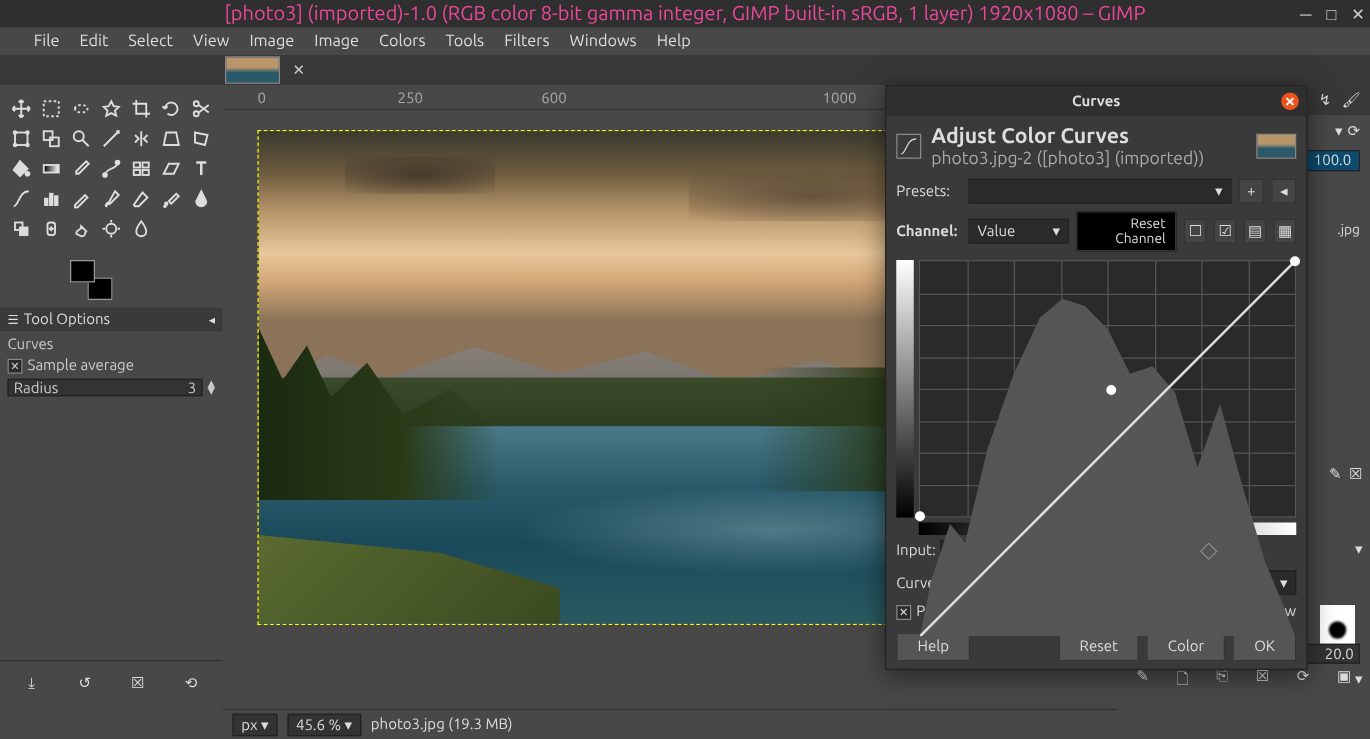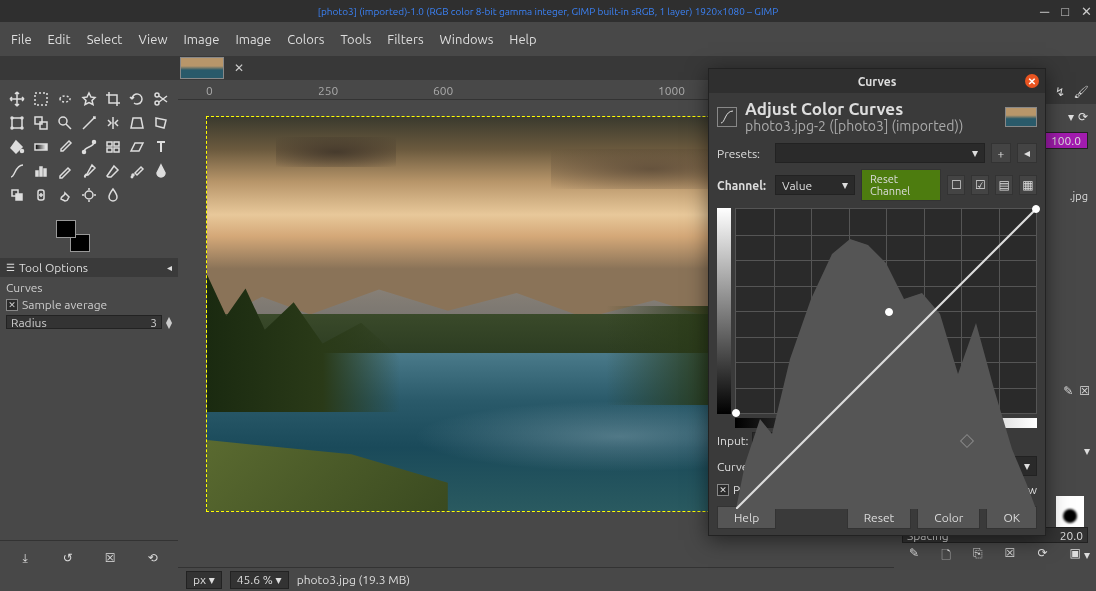--- a/index.html
+++ b/index.html
@@ -5,7 +5,7 @@
 * { margin: 0; padding: 0; box-sizing: border-box; font-family: "Segoe UI", Ubuntu, Arial, sans-serif; font-size: 12px; }
 body { background: #484848; color: #ddd; width: 1096px; height: 591px; overflow: hidden; position: relative; }
 .titlebar { height: 22px; background: #2f2f2f; display: flex; align-items: center; justify-content: center; position: relative; }
-.titlebar-text { color: #3b82f6; font-size: 10px; }
+.titlebar-text { color: #ec4899; font-size: 16px; }
 .titlebar-controls { position: absolute; right: 4px; display: flex; gap: 12px; }
 .titlebar-controls span { color: #ccc; cursor: pointer; font-size: 13px; }
 .menubar { height: 34px; background: #484848; display: flex; align-items: center; gap: 2px; padding: 0 4px; }

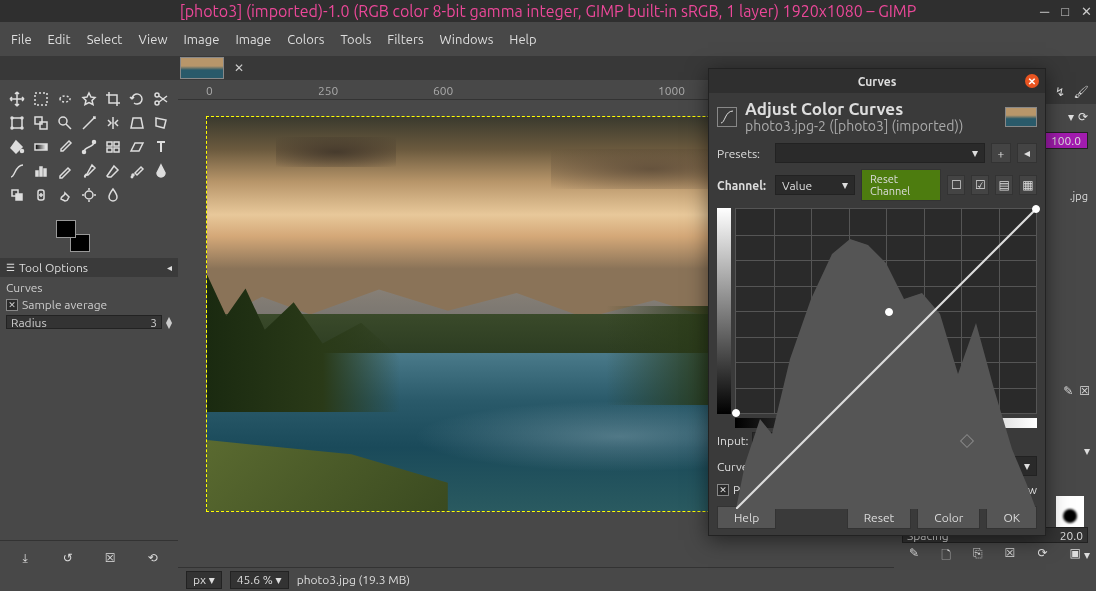--- a/index.html
+++ b/index.html
@@ -8,7 +8,7 @@
 .titlebar-text { color: #ec4899; font-size: 16px; }
 .titlebar-controls { position: absolute; right: 4px; display: flex; gap: 12px; }
 .titlebar-controls span { color: #ccc; cursor: pointer; font-size: 13px; }
-.menubar { height: 34px; background: #484848; display: flex; align-items: center; gap: 2px; padding: 0 4px; }
+.menubar { height: 22px; background: #484848; display: flex; align-items: center; gap: 2px; padding: 0 20px; }
 .menubar span { padding: 2px 7px; color: #ddd; cursor: pointer; font-size: 13px; }
 .toolbar-top { height: 24px; background: #383838; display: flex; align-items: center; padding-left: 180px; gap: 6px; position: relative; }
 .image-thumb { width: 44px; height: 22px; background: #666; border: 1px solid #888; }

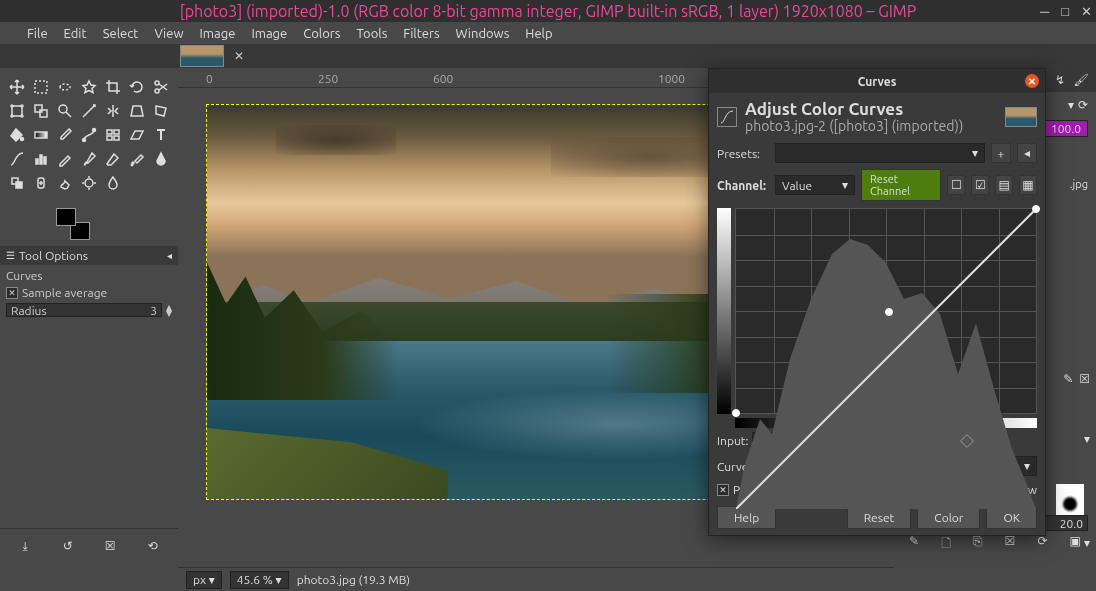--- a/index.html
+++ b/index.html
@@ -389,7 +389,7 @@
         <span>▾</span>
         <span>⟳</span>
       </div>
-      <div style="position:absolute;top:28px;right:8px;background:#a21caf;border:1px solid #222;padding:1px 6px;">100.0</div>
+      <div style="position:absolute;top:28px;right:8px;background:#0c4a6e;border:1px solid #222;padding:1px 6px;">100.0</div>
       <div style="position:absolute;top:86px;right:8px;font-size:11px;">.jpg</div>
       <div style="position:absolute;top:280px;right:6px;display:flex;gap:6px;">
         <span>✎</span>

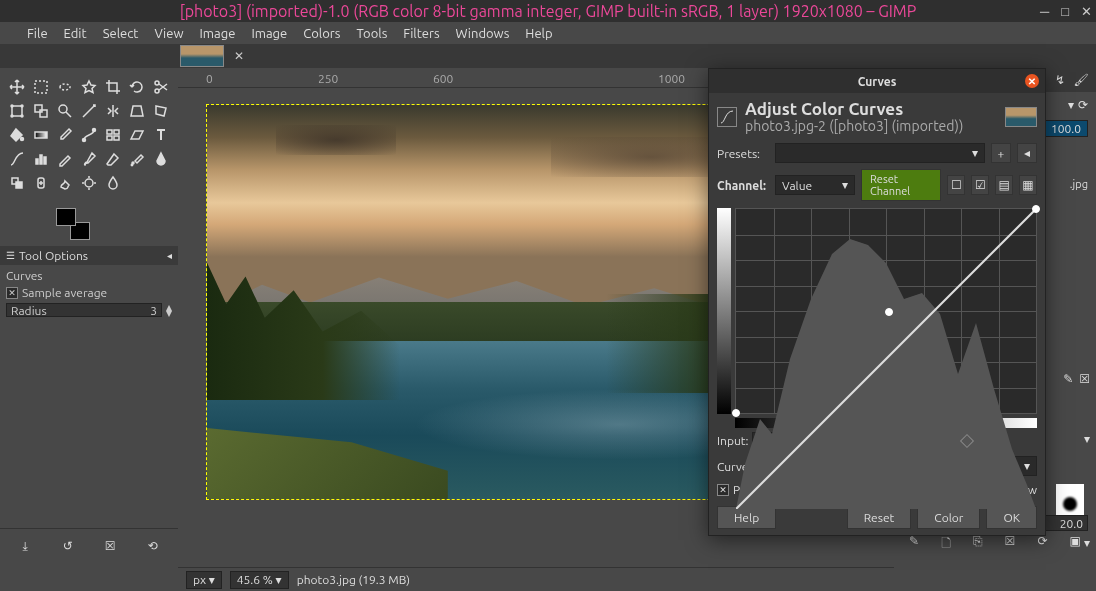--- a/index.html
+++ b/index.html
@@ -63,7 +63,7 @@
 .dlg-label { min-width: 52px; }
 .dlg-select { flex: 1; background: #2a2a2a; border: 1px solid #222; padding: 2px 6px; display: flex; justify-content: space-between; align-items: center; cursor: pointer; height: 20px; }
 .dlg-select.small { flex: 0 0 80px; }
-.dlg-btn { background: #4d7c0f; border: 1px solid #333; padding: 3px 8px; cursor: pointer; font-size: 11px; }
+.dlg-btn { background: #000000; border: 1px solid #333; padding: 3px 8px; cursor: pointer; font-size: 11px; text-align: right; }
 .dlg-iconbtn { width: 20px; height: 20px; background: #444; border: 1px solid #333; display: flex; align-items: center; justify-content: center; cursor: pointer; }
 .curve-area { flex: 1; display: flex; padding: 4px 8px; gap: 4px; }
 .gradient-v { width: 14px; background: linear-gradient(180deg, #fff, #000); }

